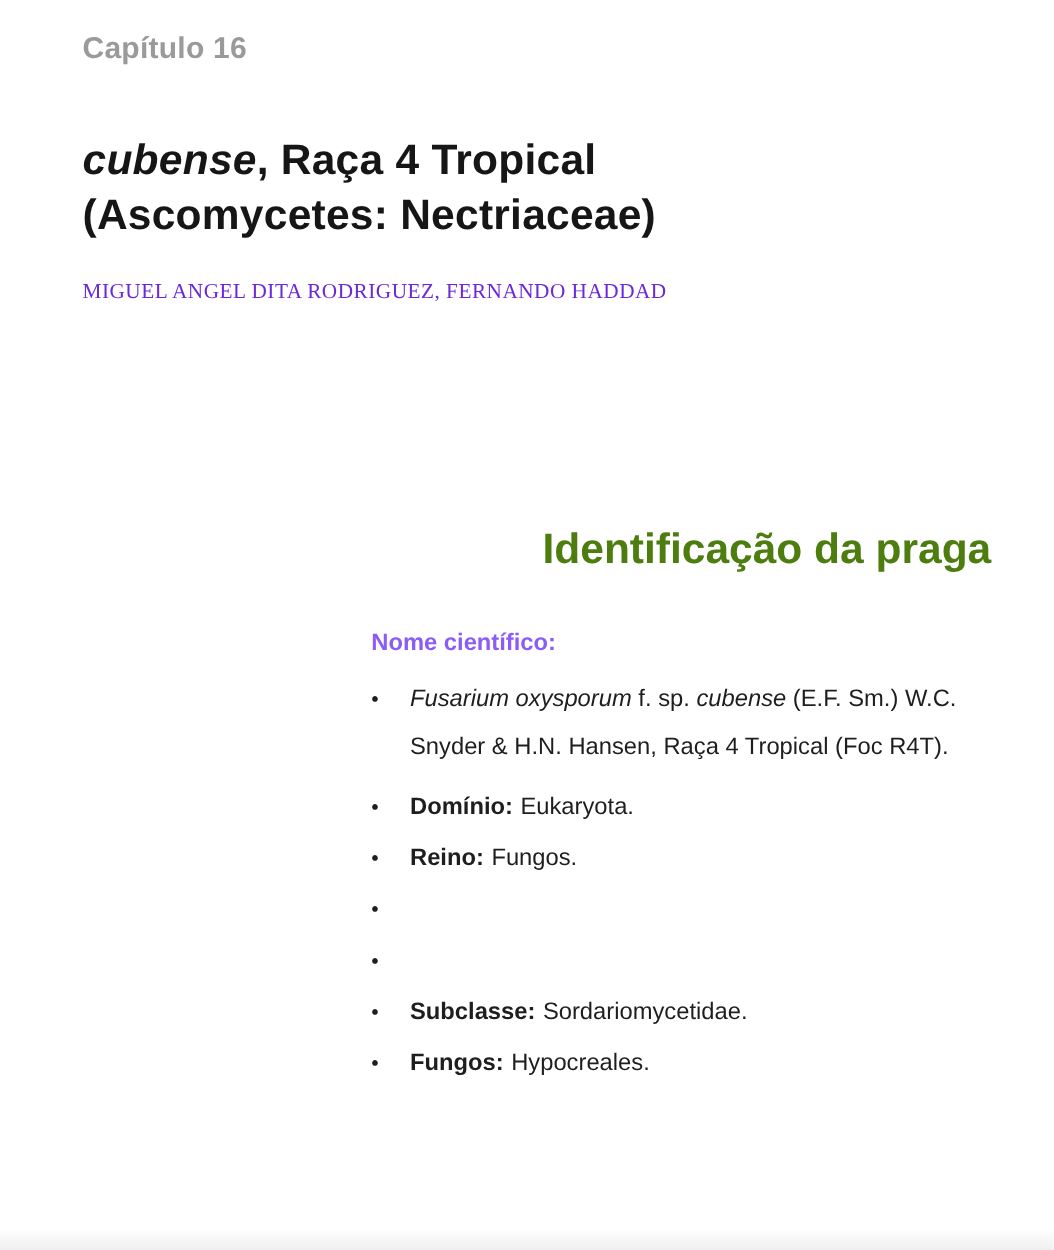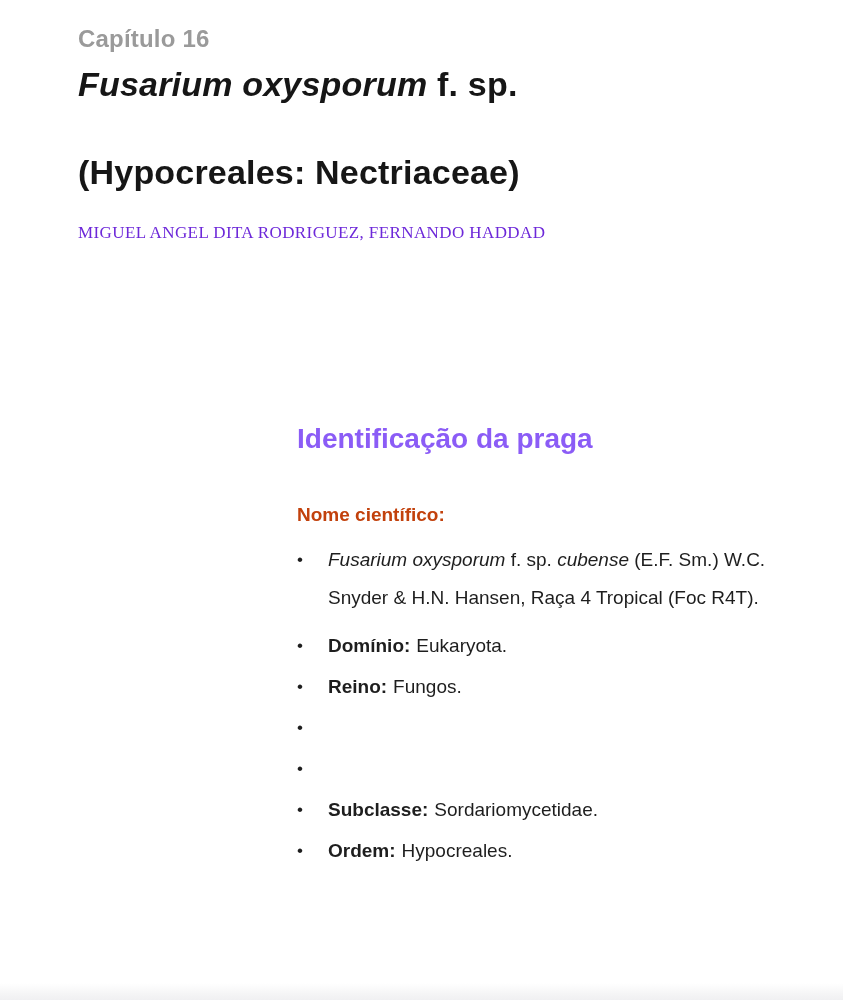--- a/index.html
+++ b/index.html
@@ -13,7 +13,7 @@
   }
   .header-block {
     position: absolute;
-    left: 78px; top: 24px;
+    left: 66px; top: 24px;
     width: 700px;
   }
   .chapter-label {

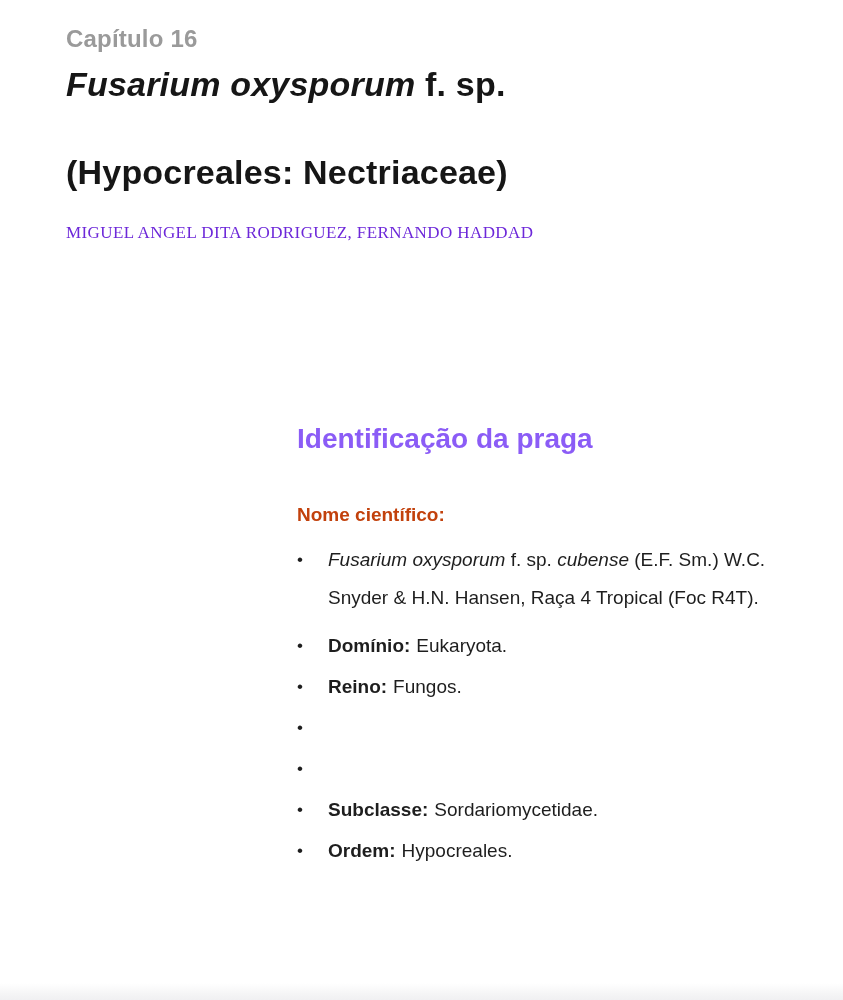--- a/index.html
+++ b/index.html
@@ -101,7 +101,7 @@
 <div class="header-block">
   <div class="chapter-label">Capítulo 16</div>
   <h1 class="page-title">
-    <span><span class="it">Fusarium oxysporum</span><span> f. sp.</span></span><br>
+    <br>
     <br>
     <span>(Hypocreales: Nectriaceae)</span>
   </h1>

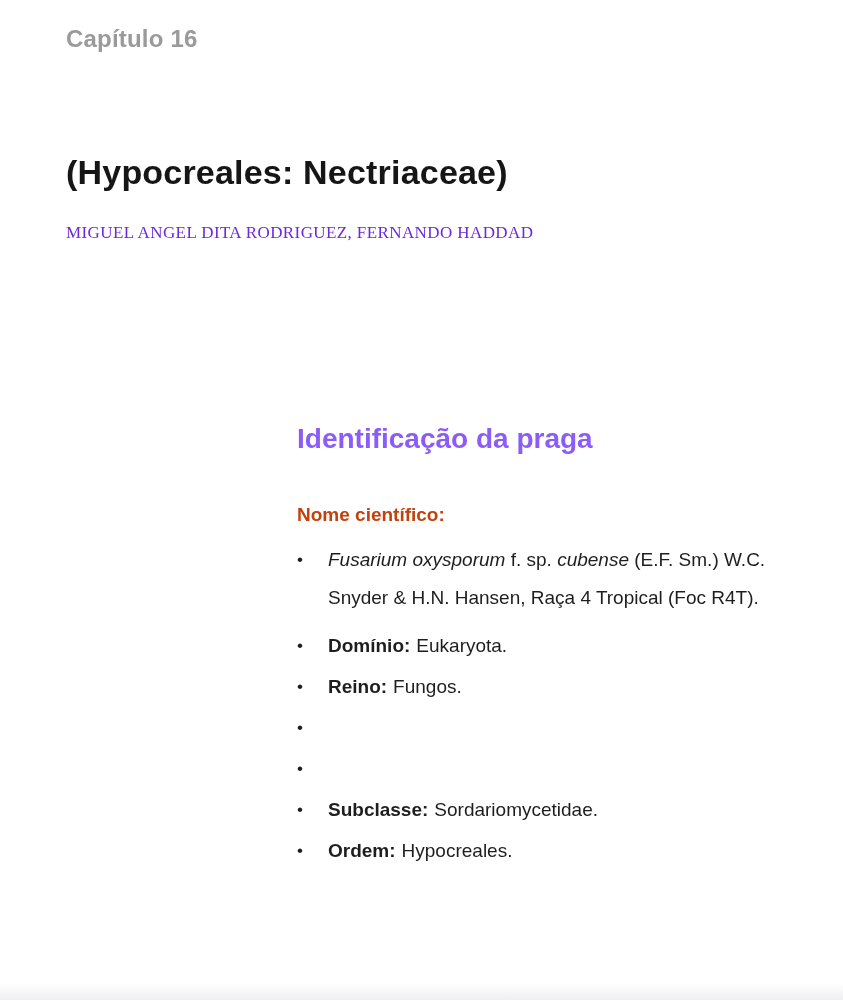--- a/index.html
+++ b/index.html
@@ -102,7 +102,7 @@
   <div class="chapter-label">Capítulo 16</div>
   <h1 class="page-title">
     <br>
-    <br>
+    <span><span class="it">cubense</span><span>, Raça 4 Tropical</span></span><br>
     <span>(Hypocreales: Nectriaceae)</span>
   </h1>
   <div class="authors-line">MIGUEL ANGEL DITA RODRIGUEZ, FERNANDO HADDAD</div>

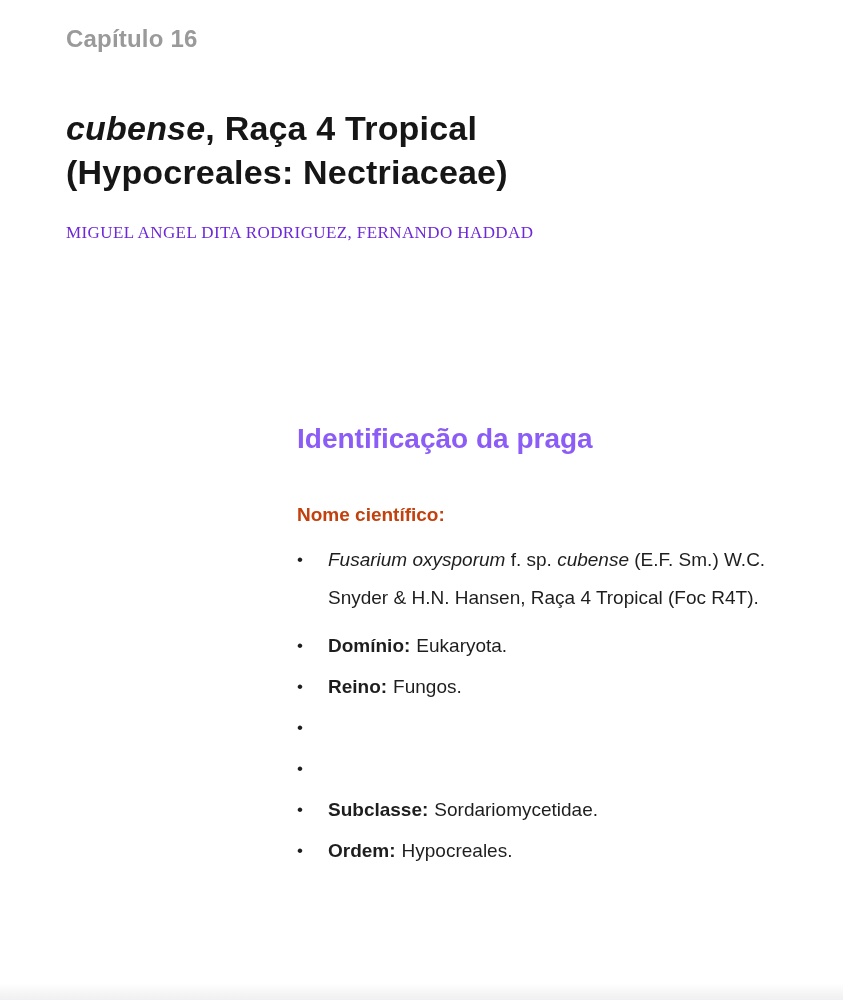--- a/index.html
+++ b/index.html
@@ -103,7 +103,7 @@
   <h1 class="page-title">
     <br>
     <span><span class="it">cubense</span><span>, Raça 4 Tropical</span></span><br>
-    <span>(Hypocreales: Nectriaceae)</span>
+    <span>(Ascomycetes: Nectriaceae)</span>
   </h1>
   <div class="authors-line">MIGUEL ANGEL DITA RODRIGUEZ, FERNANDO HADDAD</div>
 </div>

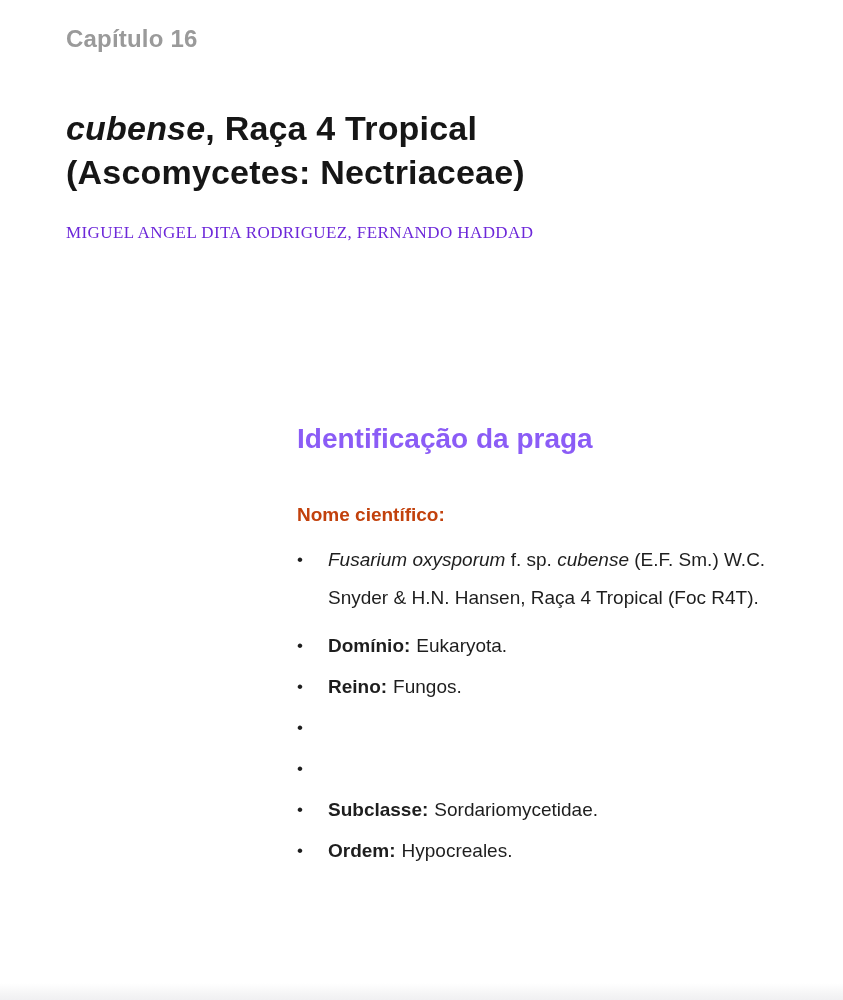--- a/index.html
+++ b/index.html
@@ -47,10 +47,11 @@
     width: 496px;
   }
   .section-heading {
-    font-size: 28px;
+    font-size: 34px;
     line-height: 30px;
     font-weight: bold;
-    color: #8b5cf6;
+    color: #4d7c0f;
+    text-align: right;
   }
   .sub-heading {
     font-size: 19px;

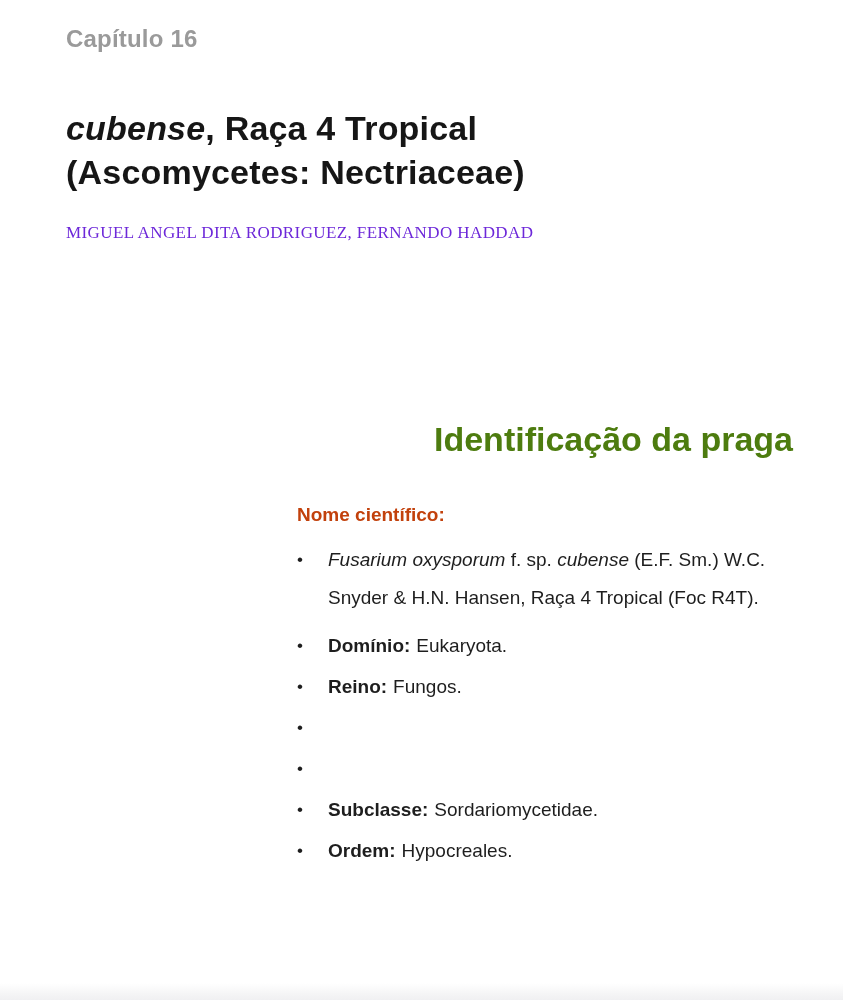--- a/index.html
+++ b/index.html
@@ -57,7 +57,7 @@
     font-size: 19px;
     line-height: 24px;
     font-weight: bold;
-    color: #c2410c;
+    color: #8b5cf6;
   }
   .sub-heading.first { margin-top: 49px; }
   .sub-heading.second { margin-top: 23px; }

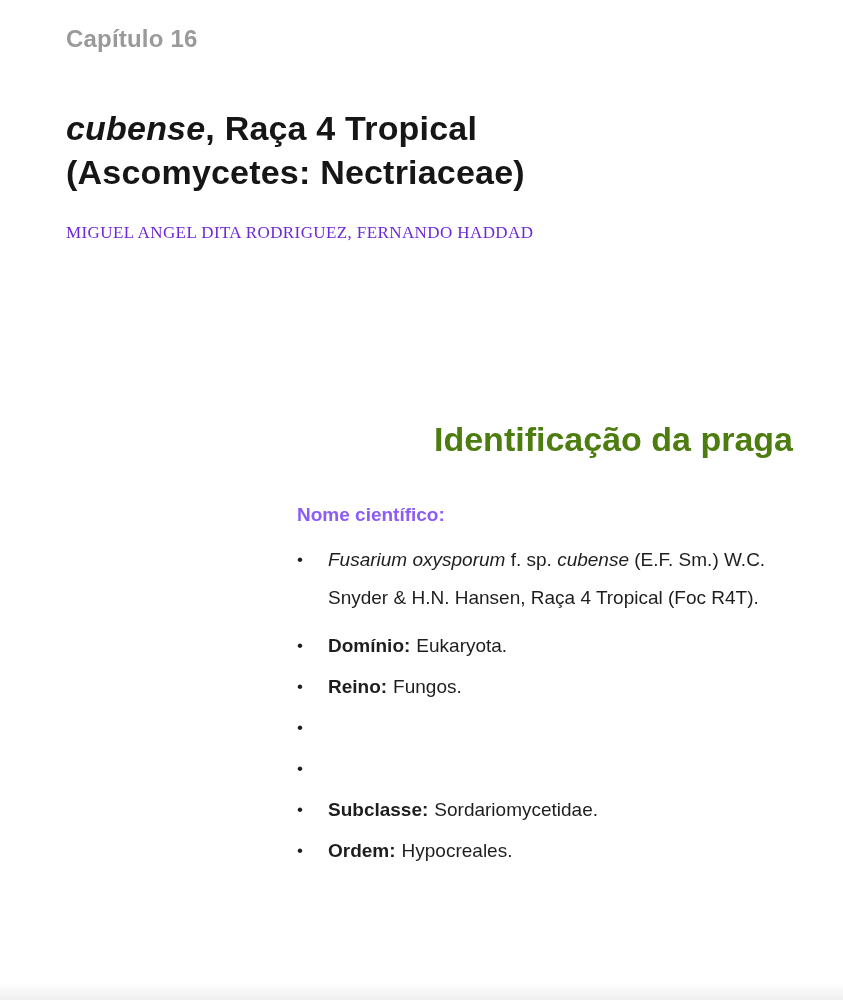--- a/index.html
+++ b/index.html
@@ -141,7 +141,7 @@
     </li>
     <li class="bullet-item">
       <span class="bullet">•</span>
-      <div><span class="tax-label">Ordem:</span><span class="tax-value">Hypocreales.</span></div>
+      <div><span class="tax-label">Fungos:</span><span class="tax-value">Hypocreales.</span></div>
     </li>
   </ul>
 </div>

